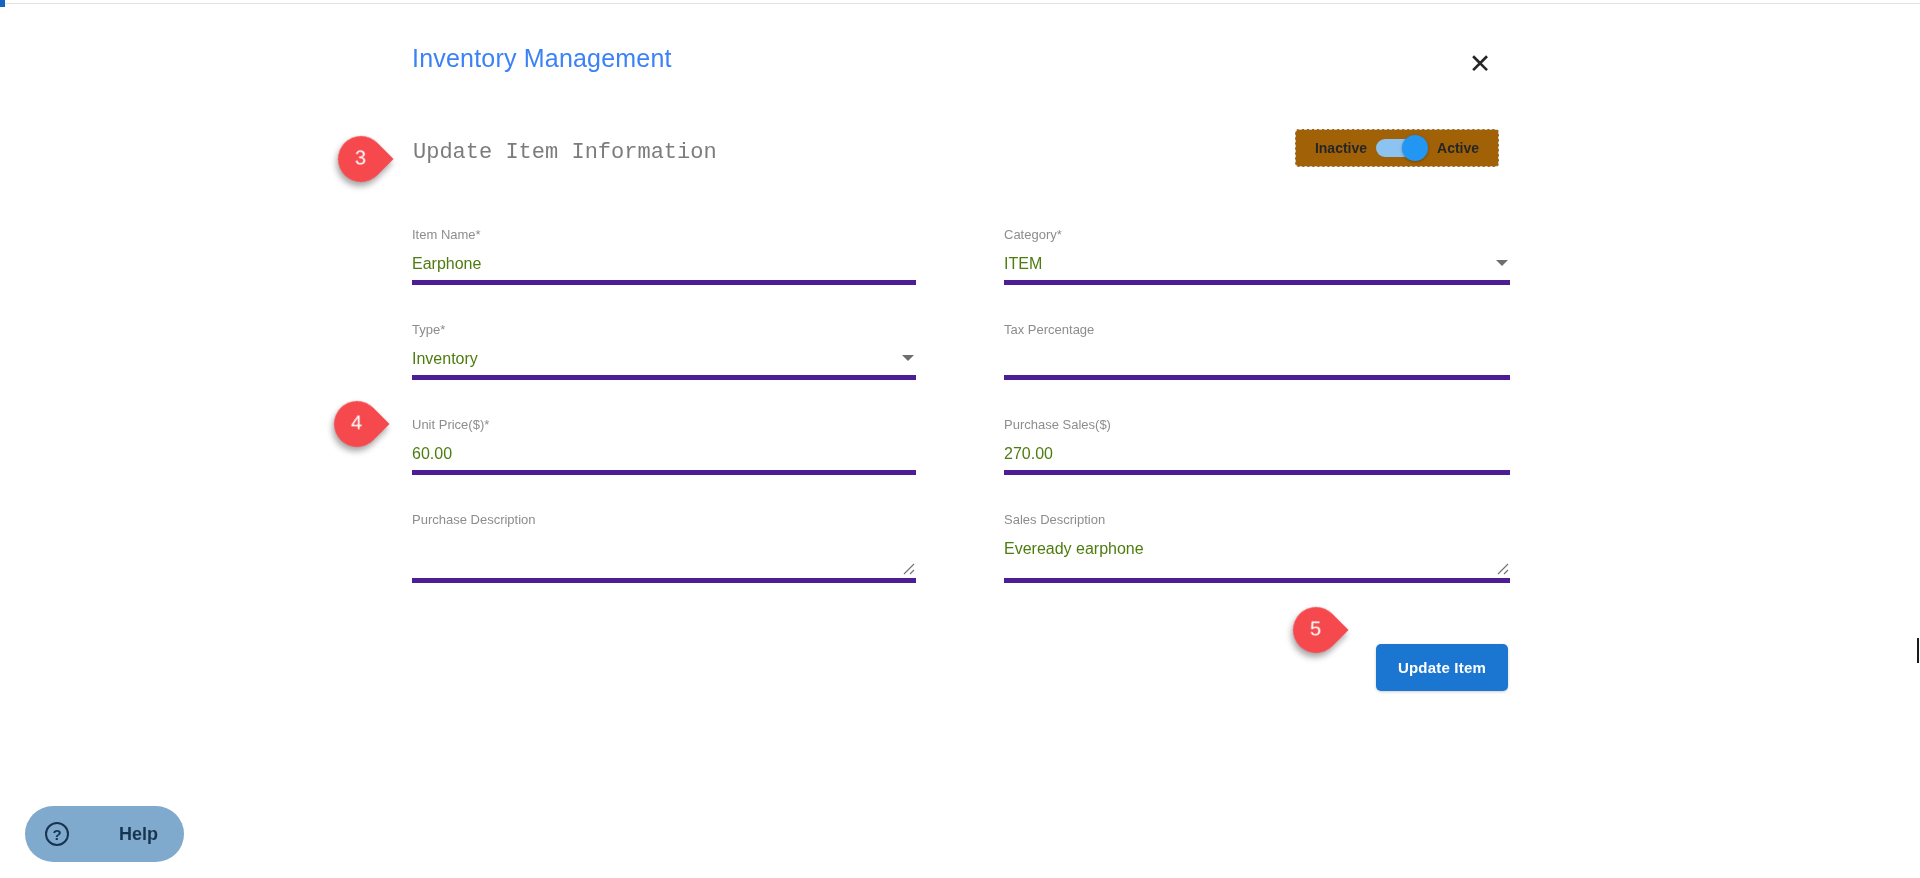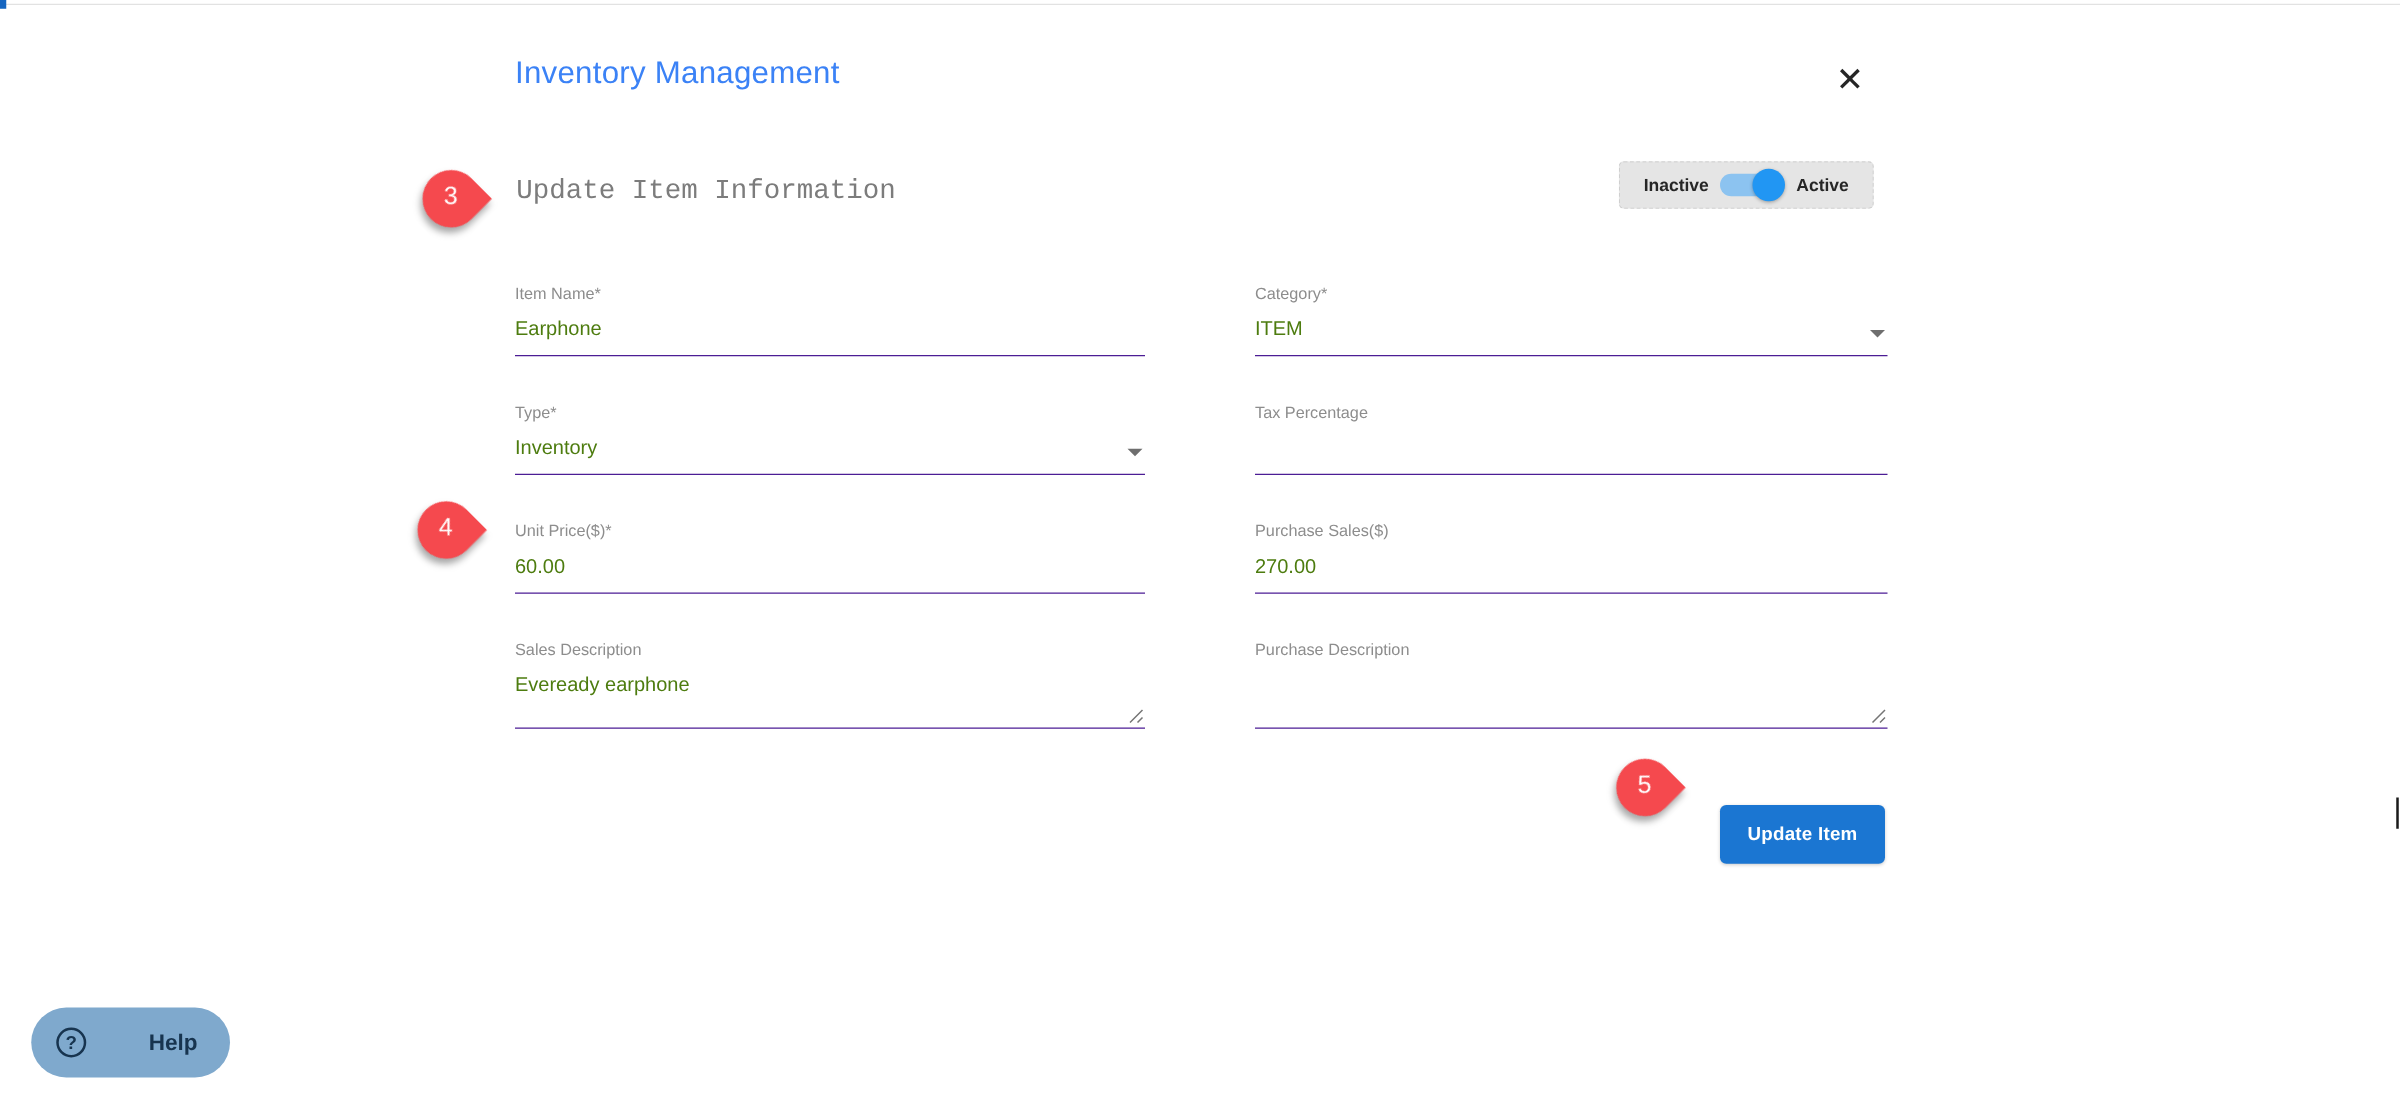--- a/index.html
+++ b/index.html
@@ -18,7 +18,7 @@
 
   
   .status-toggle { position:absolute; left:1295px; top:129px; width:204px; height:38px; border:1px dashed #cfcfcf; border-radius:4px;
-                   display:flex; align-items:center; justify-content:center; gap:9px; background:#e5e5e5; }
+                   display:flex; align-items:center; justify-content:center; gap:9px; background:#a16207; }
   .toggle-label { font-size:14px; font-weight:700; color:#262626; }
   .switch { position:relative; width:52px; height:26px; cursor:pointer; flex:0 0 auto; }
   .switch .track { position:absolute; left:0; top:4px; width:46px; height:18px; border-radius:9px; background:#8cc3f0; }

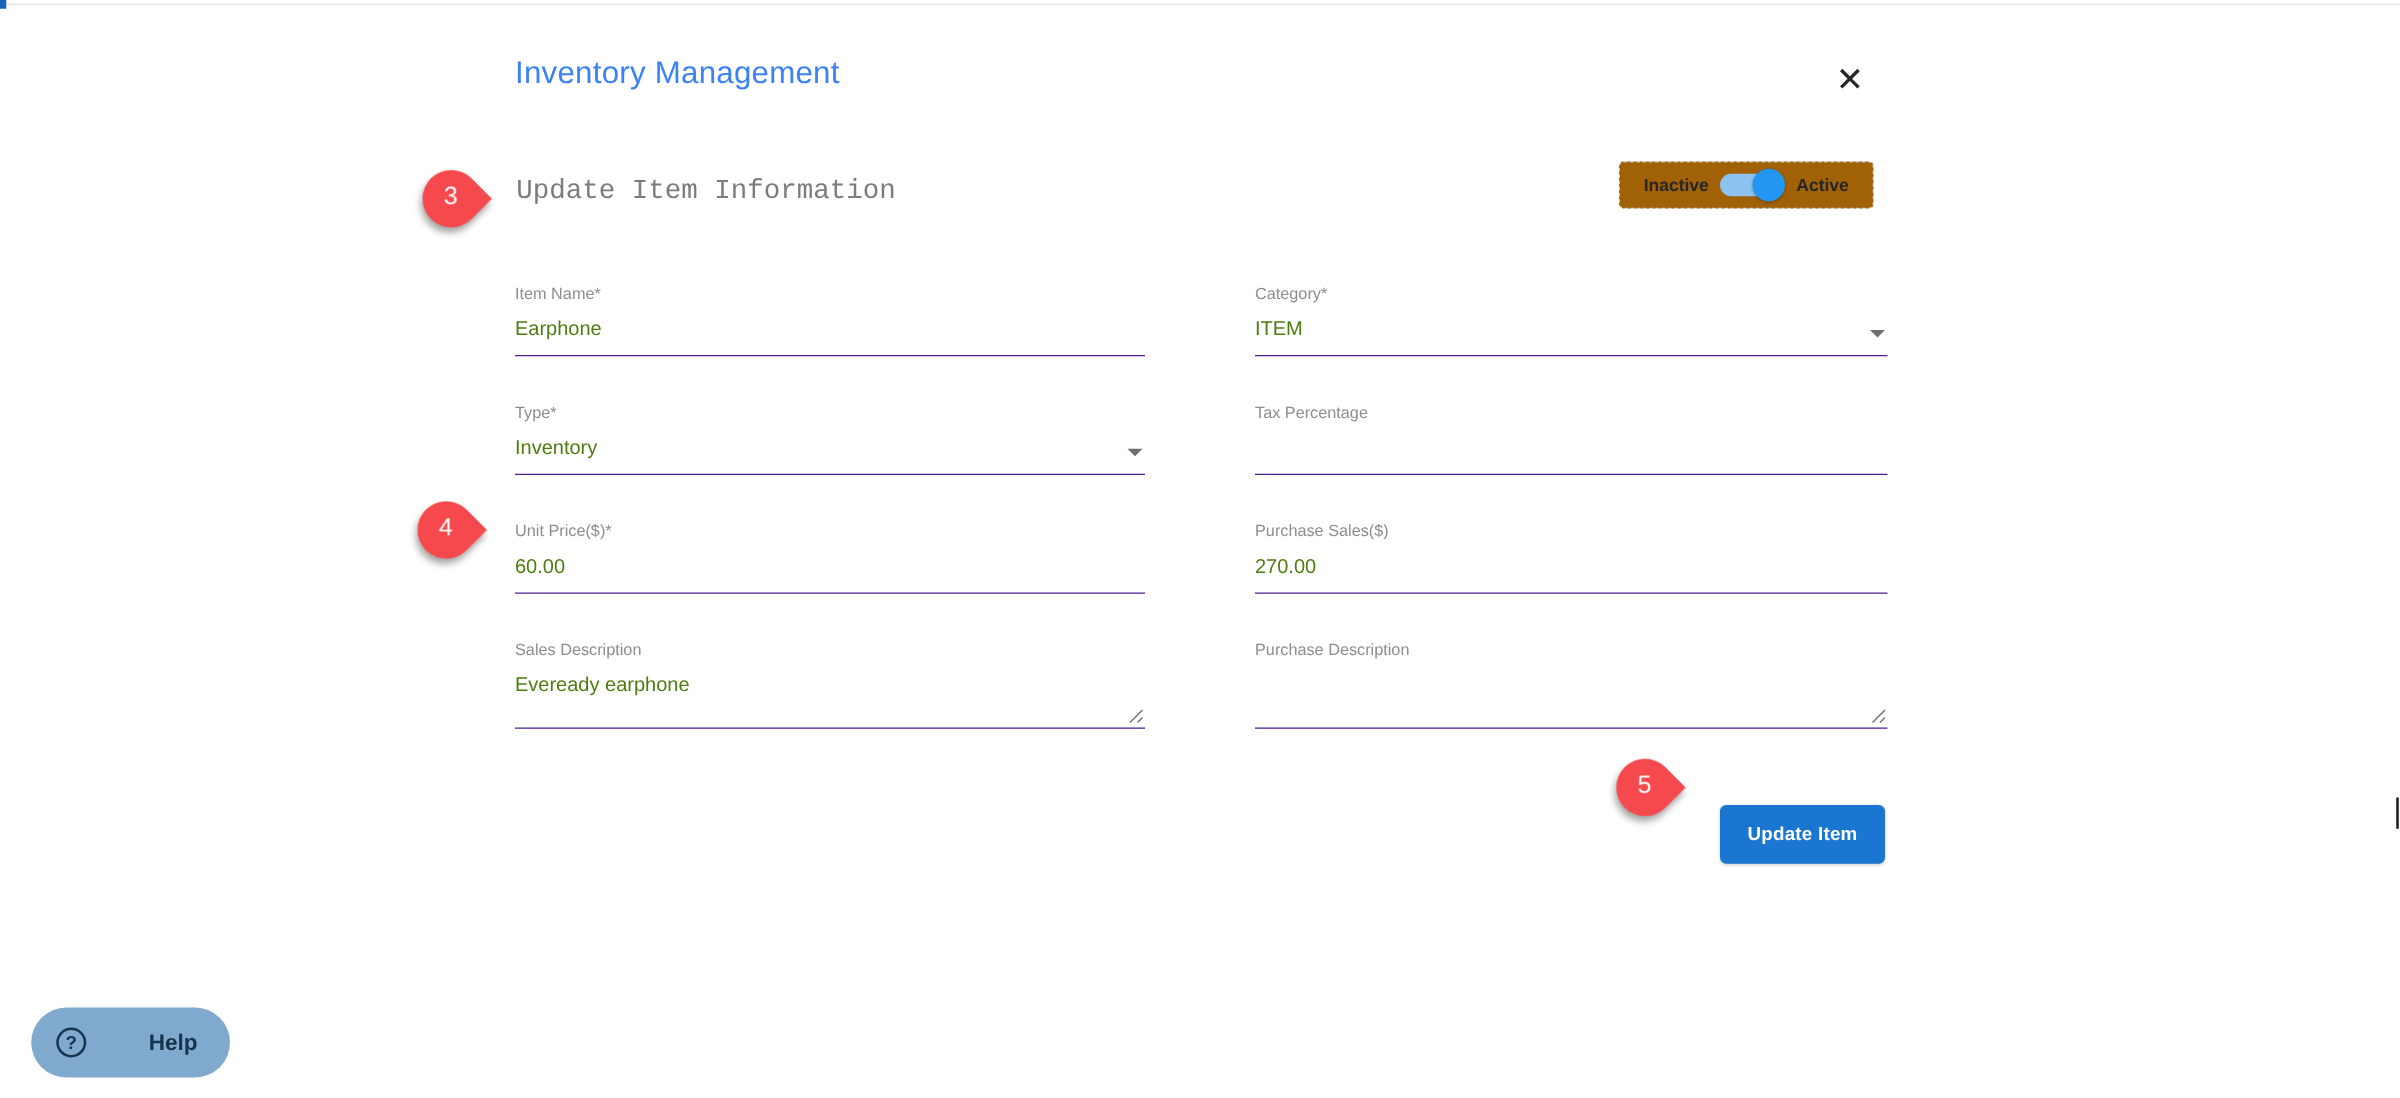--- a/index.html
+++ b/index.html
@@ -27,7 +27,7 @@
   
   .form-grid { position:absolute; left:412px; top:225px; width:1098px; display:grid;
                grid-template-columns:504px 506px; column-gap:88px; row-gap:35px; }
-  .field { position:relative; height:60px; border-bottom:1px solid #4c1d95; }
+  .field { position:relative; height:60px; border-bottom:5px solid #4c1d95; }
   .field.textarea { height:73px; }
   .f-label { font-size:13px; color:#8d8d8d; line-height:16px; padding-top:2px; }
   .f-value { font-size:16px; color:#4d7c0f; margin-top:11px; line-height:20px; min-height:20px; }

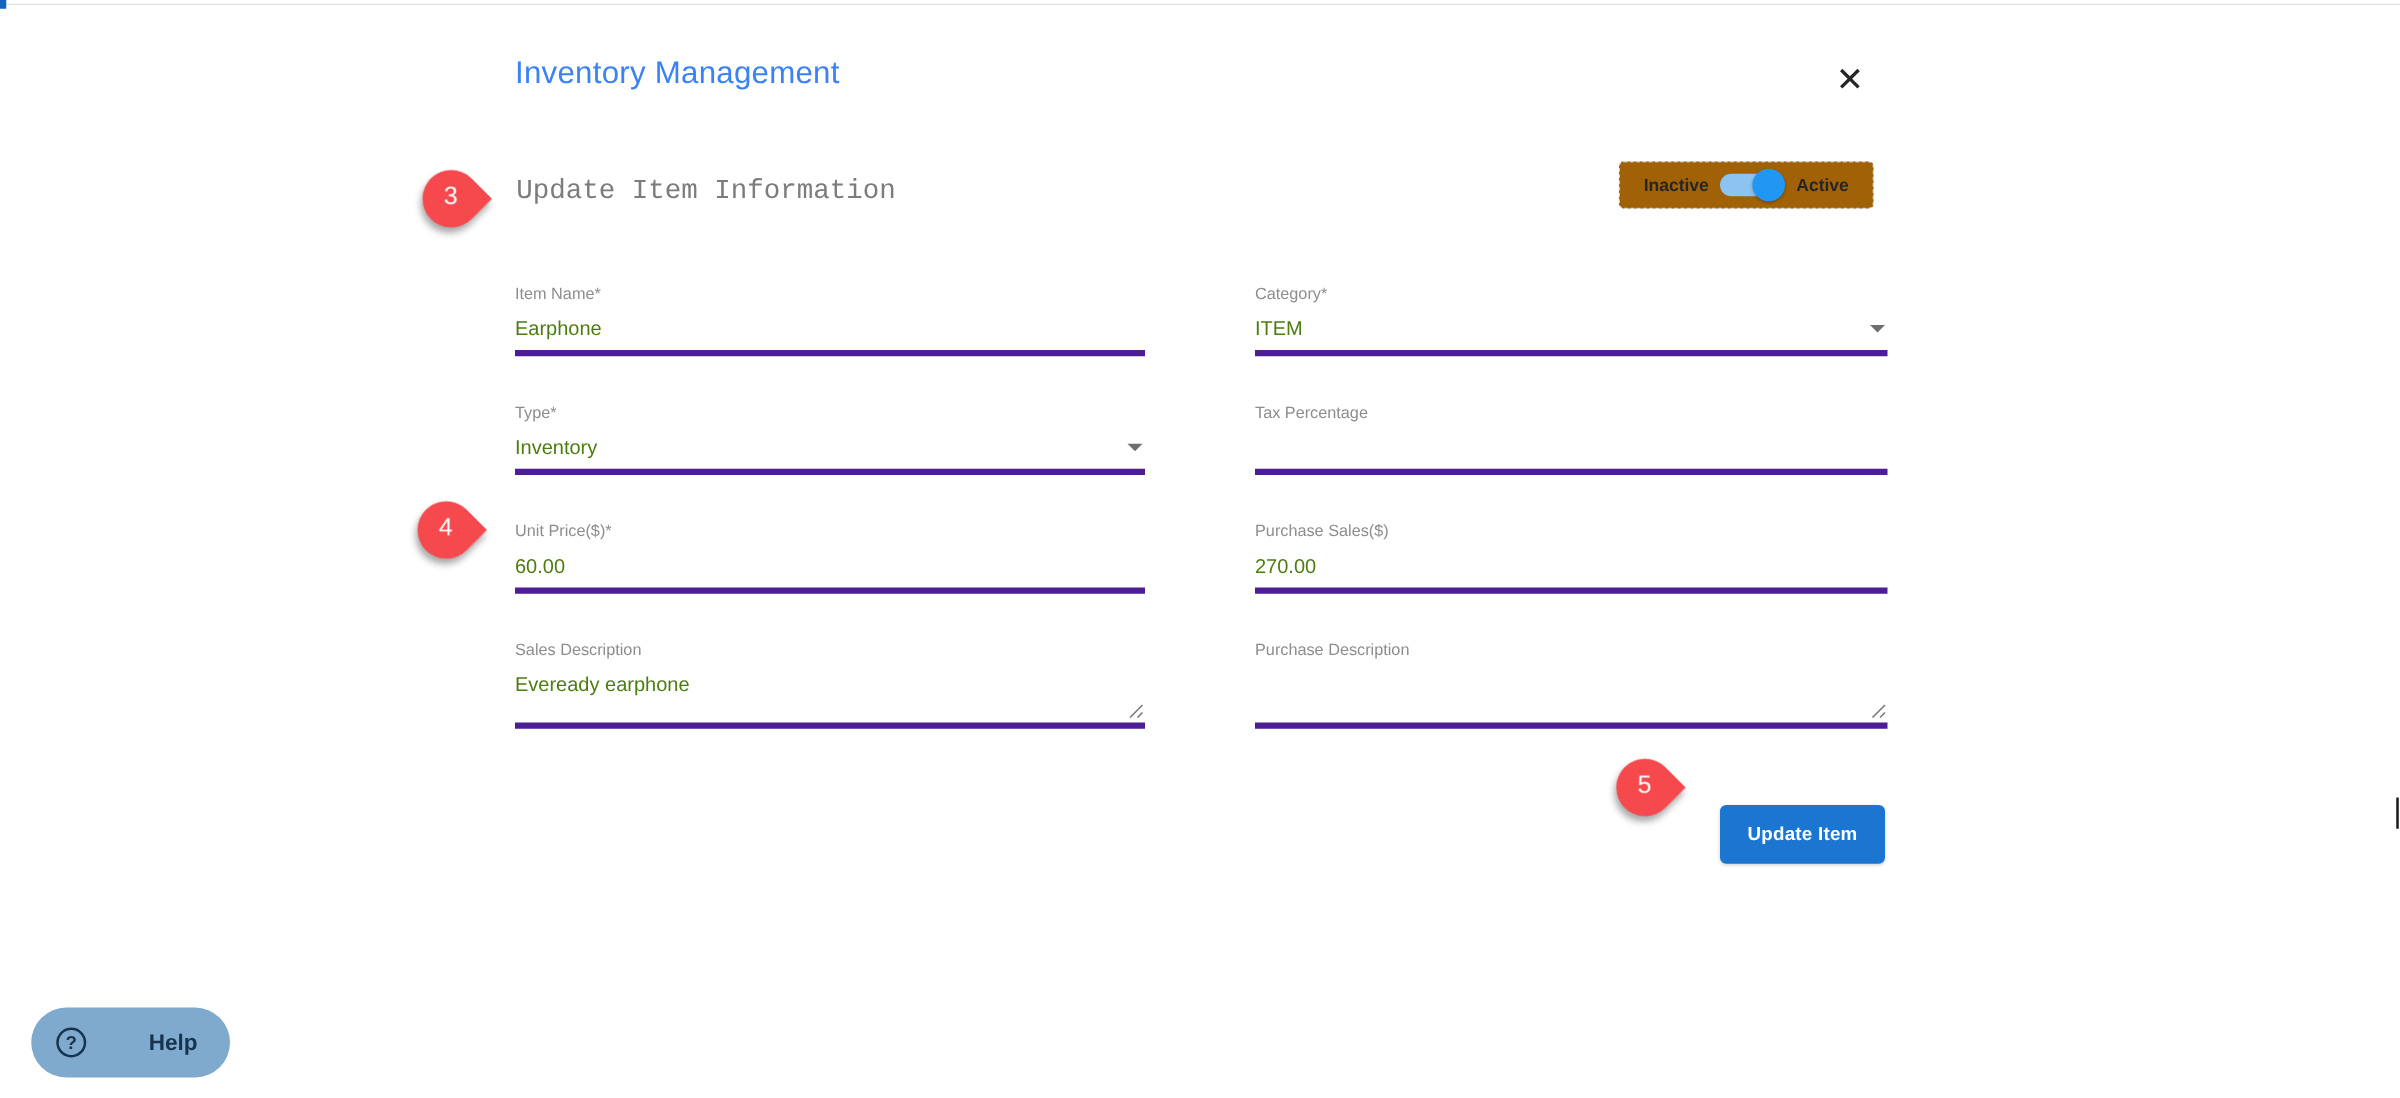--- a/index.html
+++ b/index.html
@@ -111,16 +111,16 @@
   </div>
 
   <div class="field textarea">
-    <div class="f-label">Sales Description</div>
-    <div class="f-value">Eveready earphone</div>
+    <div class="f-label">Purchase Description</div>
+    <div class="f-value"></div>
     <svg class="resize-handle" viewBox="0 0 12 12">
       <path d="M11 1 L1 11 M11 7 L7 11" stroke="#757575" stroke-width="1.2" fill="none"></path>
     </svg>
   </div>
 
   <div class="field textarea">
-    <div class="f-label">Purchase Description</div>
-    <div class="f-value"></div>
+    <div class="f-label">Sales Description</div>
+    <div class="f-value">Eveready earphone</div>
     <svg class="resize-handle" viewBox="0 0 12 12">
       <path d="M11 1 L1 11 M11 7 L7 11" stroke="#757575" stroke-width="1.2" fill="none"></path>
     </svg>

